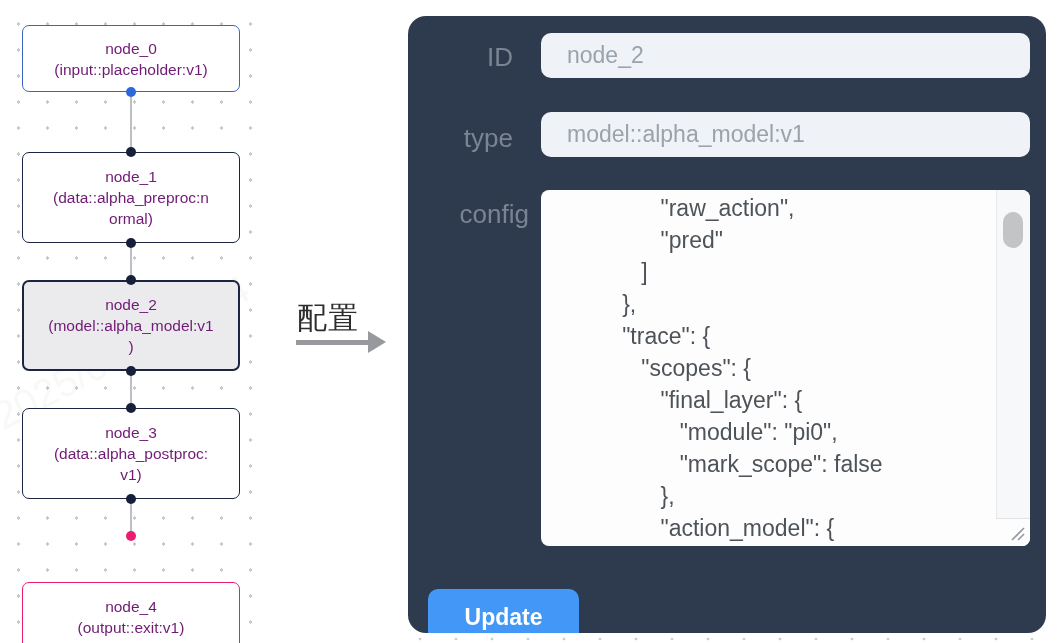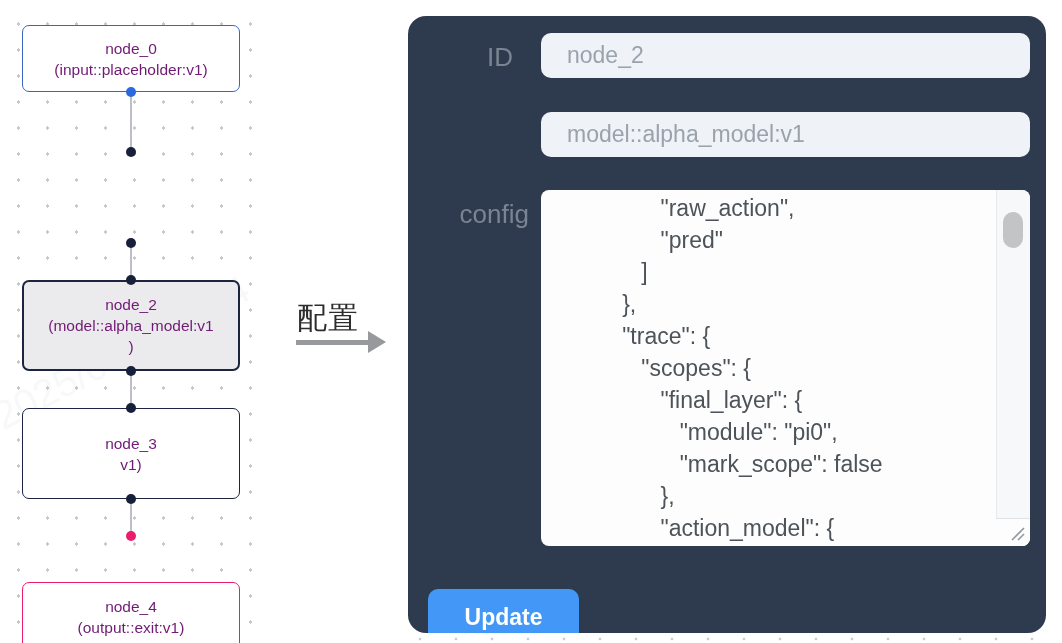--- a/index.html
+++ b/index.html
@@ -136,6 +136,7 @@
       <div class="fld-label lbl-id">ID</div>
       <input class="fld-input inp-id" value="node_2" style="">
 
+      <div class="fld-label lbl-type">type</div>
       <input class="fld-input inp-type" value="model::alpha_model:v1" style="">
 
       <div class="fld-label lbl-config">config</div>

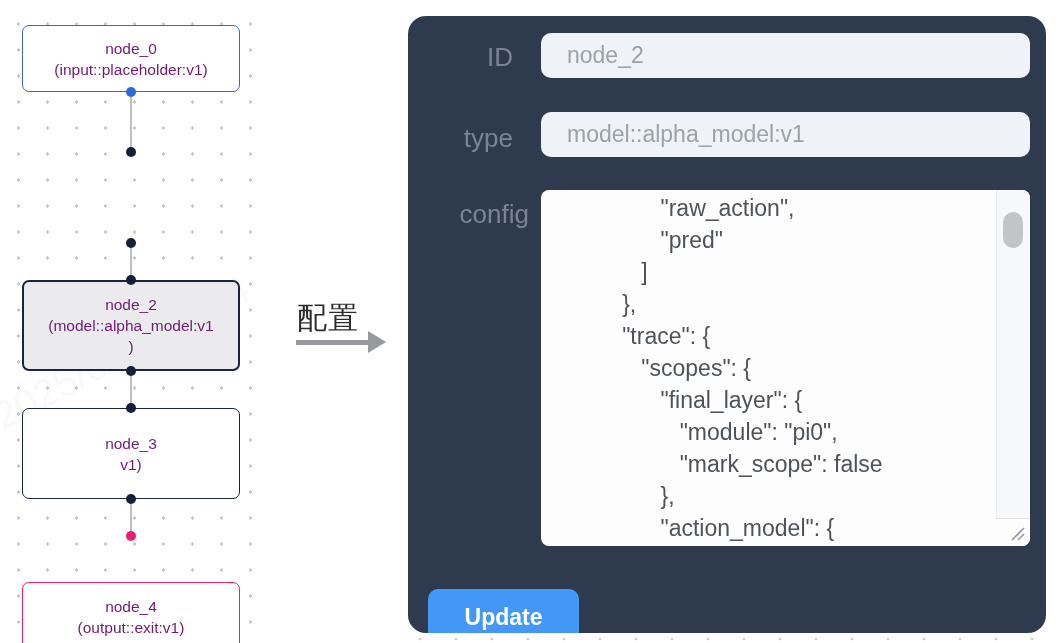--- a/index.html
+++ b/index.html
@@ -99,6 +99,11 @@
       <span>(input::placeholder:v1)</span>
       <span></span>
     </div>
+    <div class="node node-1">
+      <span>node_1</span>
+      <span>(data::alpha_preproc:n</span>
+      <span>ormal)</span>
+    </div>
     <div class="node node-2">
       <span>node_2</span>
       <span>(model::alpha_model:v1</span>

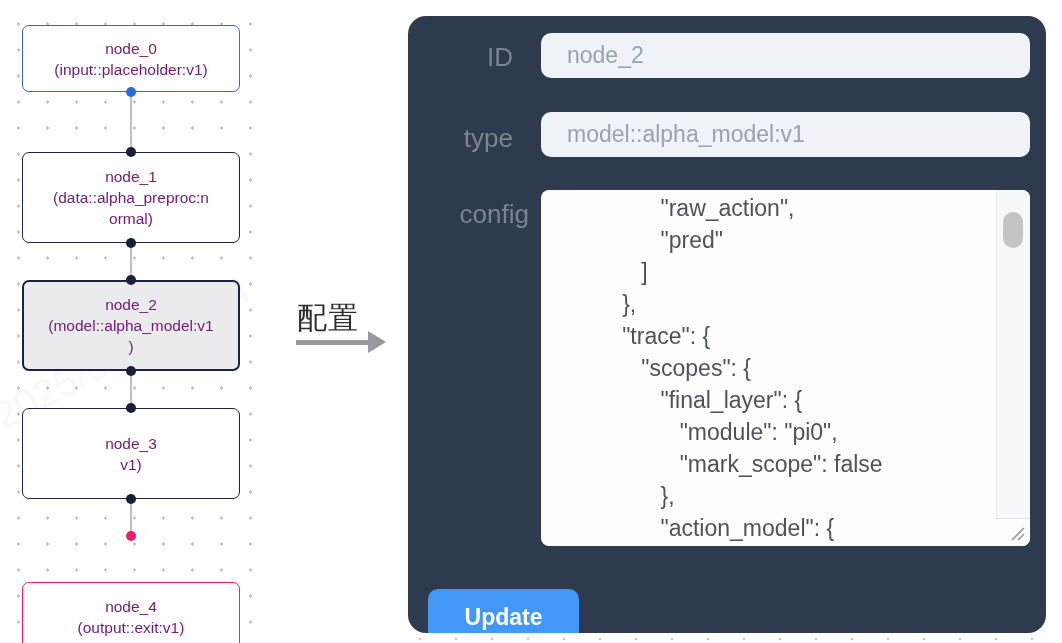--- a/index.html
+++ b/index.html
@@ -111,6 +111,7 @@
     </div>
     <div class="node node-3">
       <span>node_3</span>
+      <span>(data::alpha_postproc:</span>
       <span>v1)</span>
     </div>
     <div class="node node-4">

